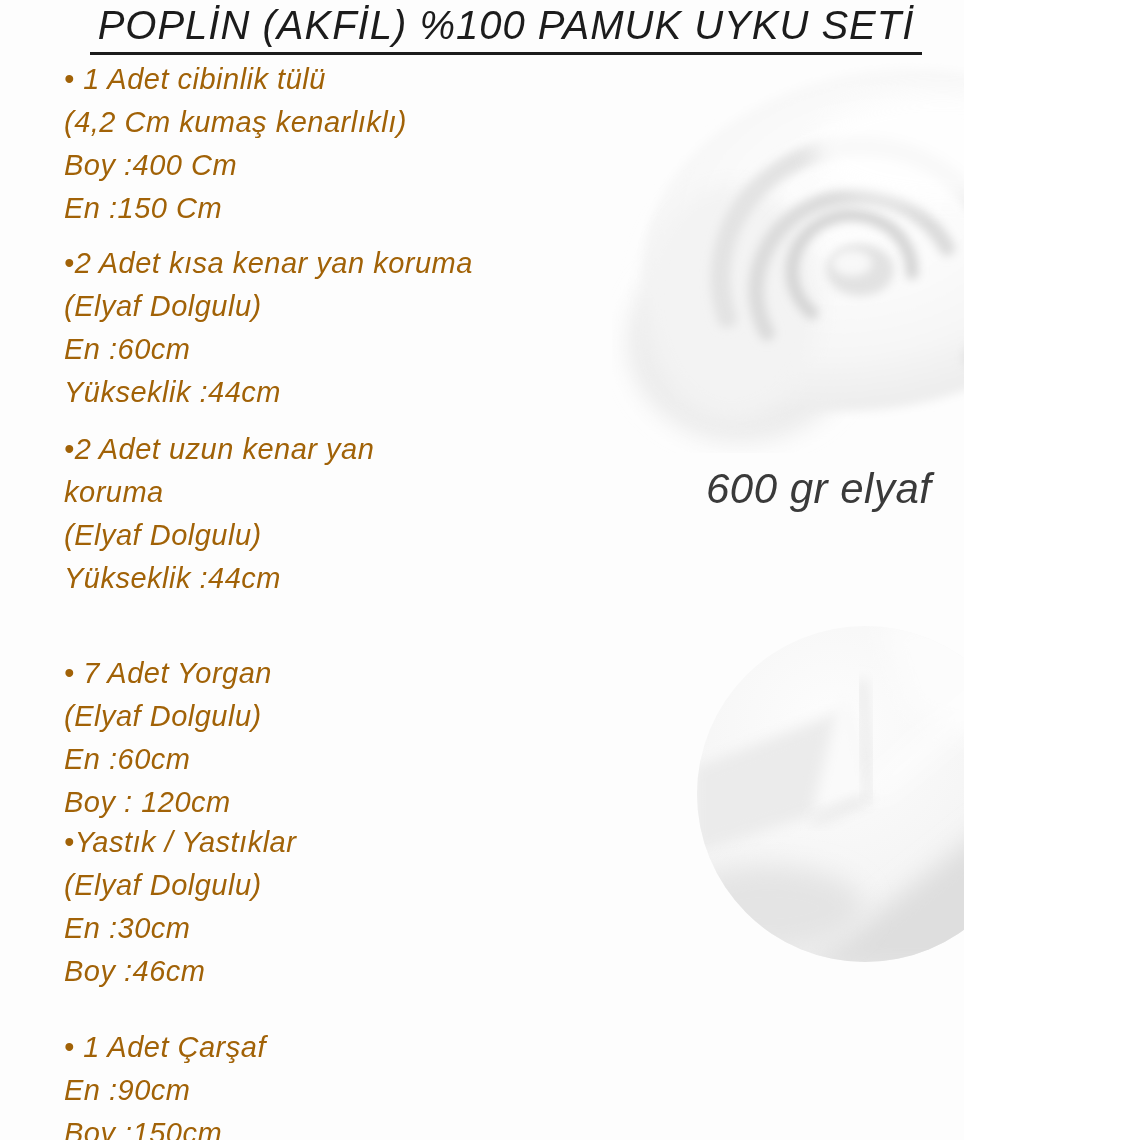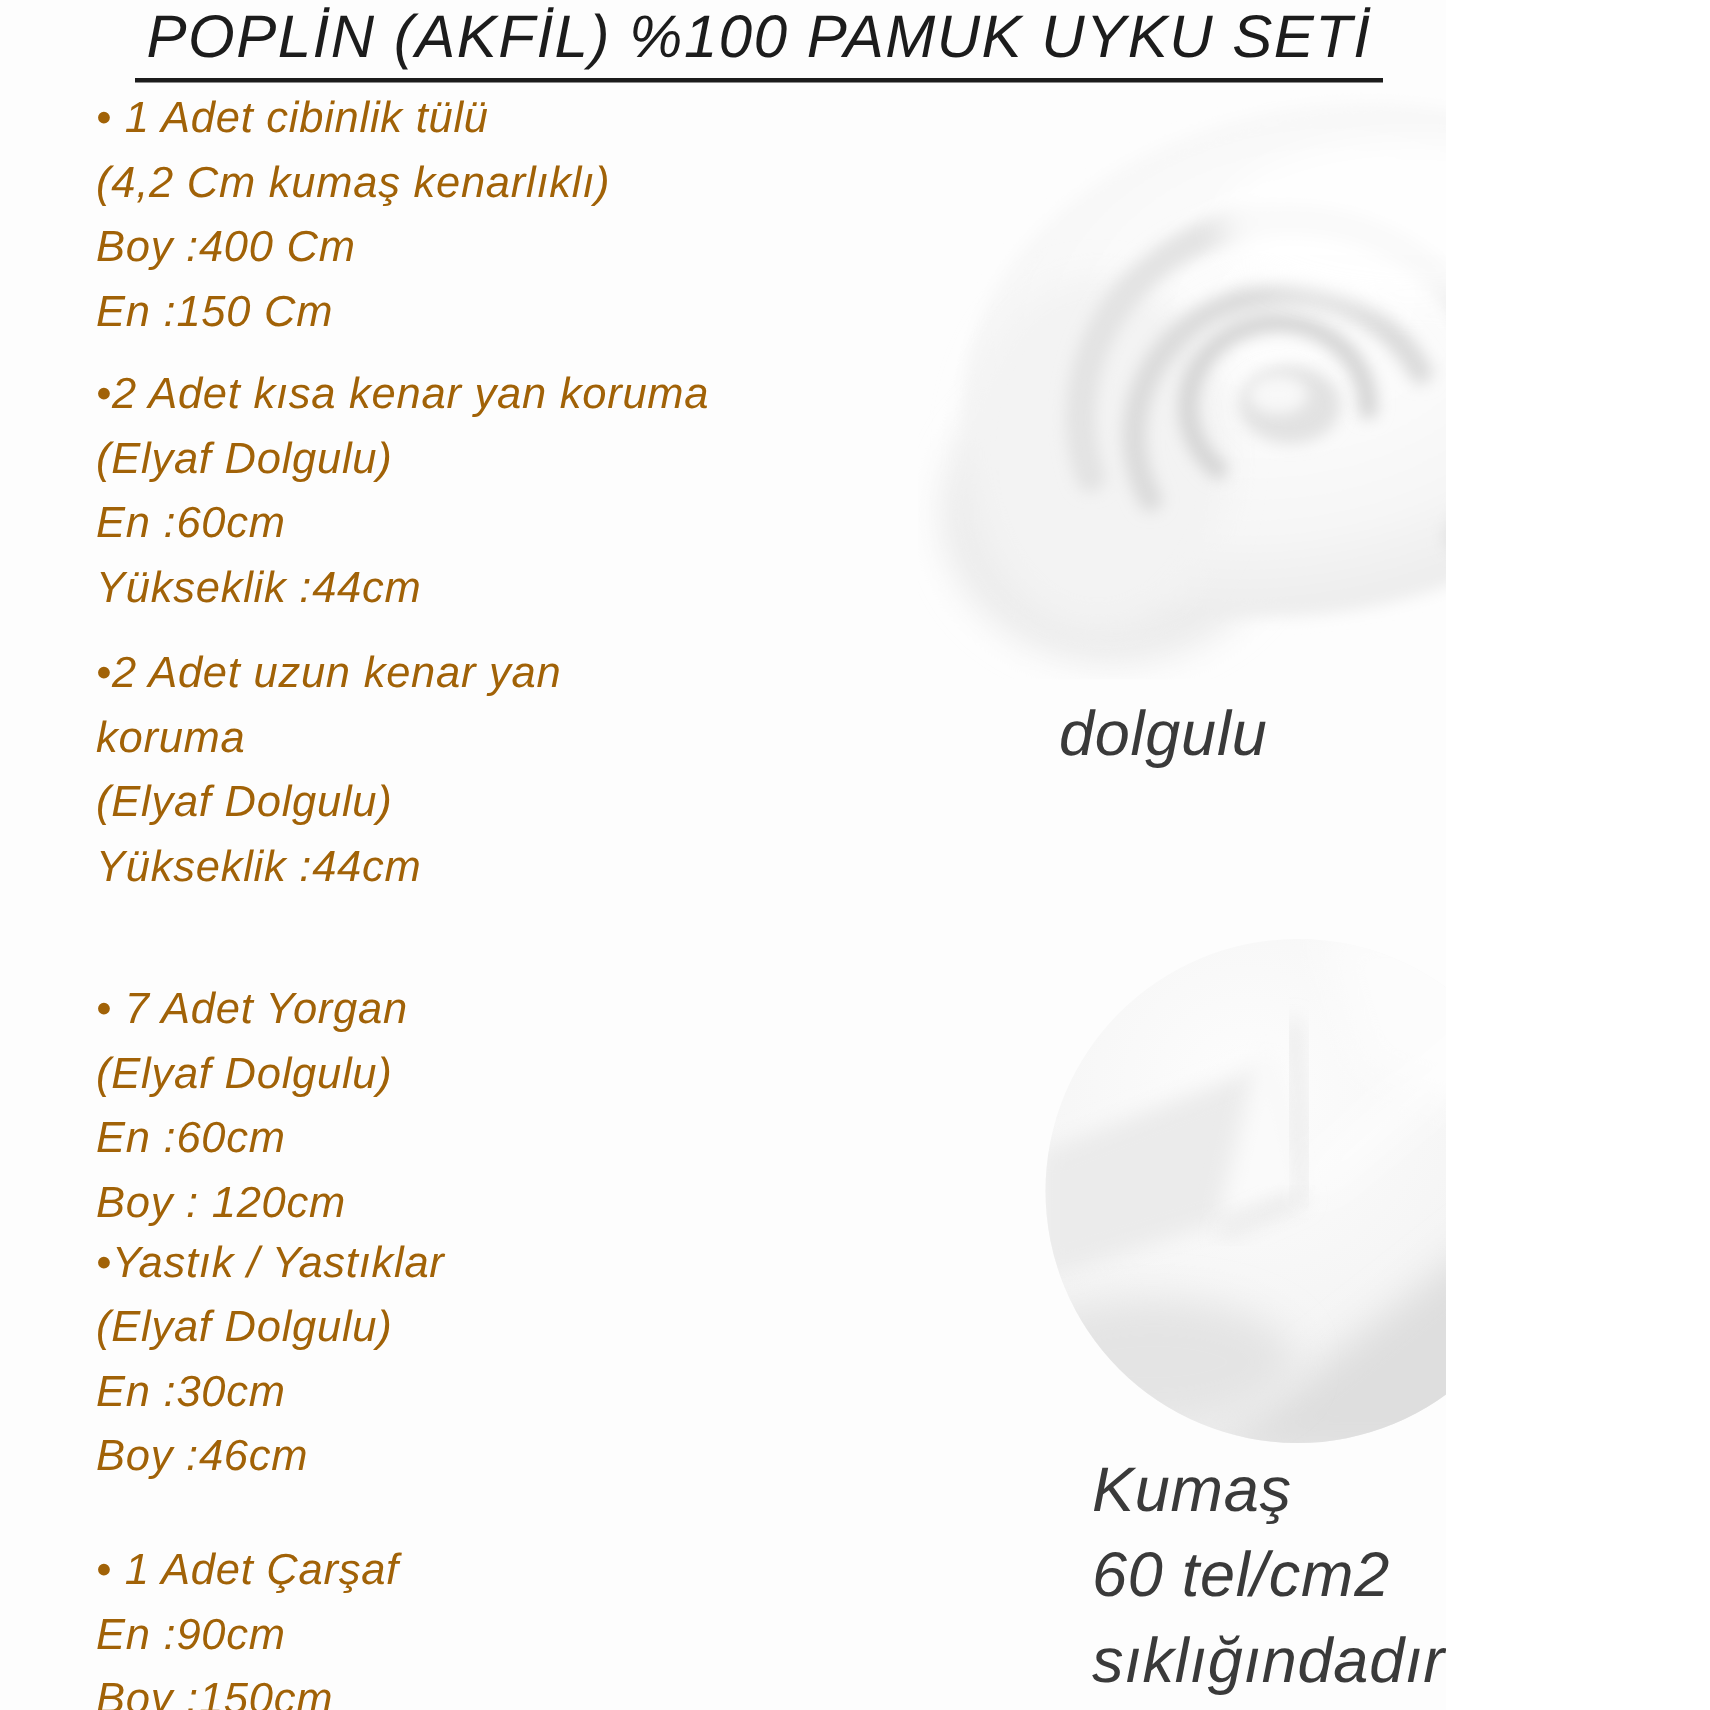--- a/index.html
+++ b/index.html
@@ -138,6 +138,7 @@
   </svg>
 
   <div class="caption cap-fiber">
+    <div>600 gr elyaf</div>
     <div>dolgulu</div>
   </div>
 

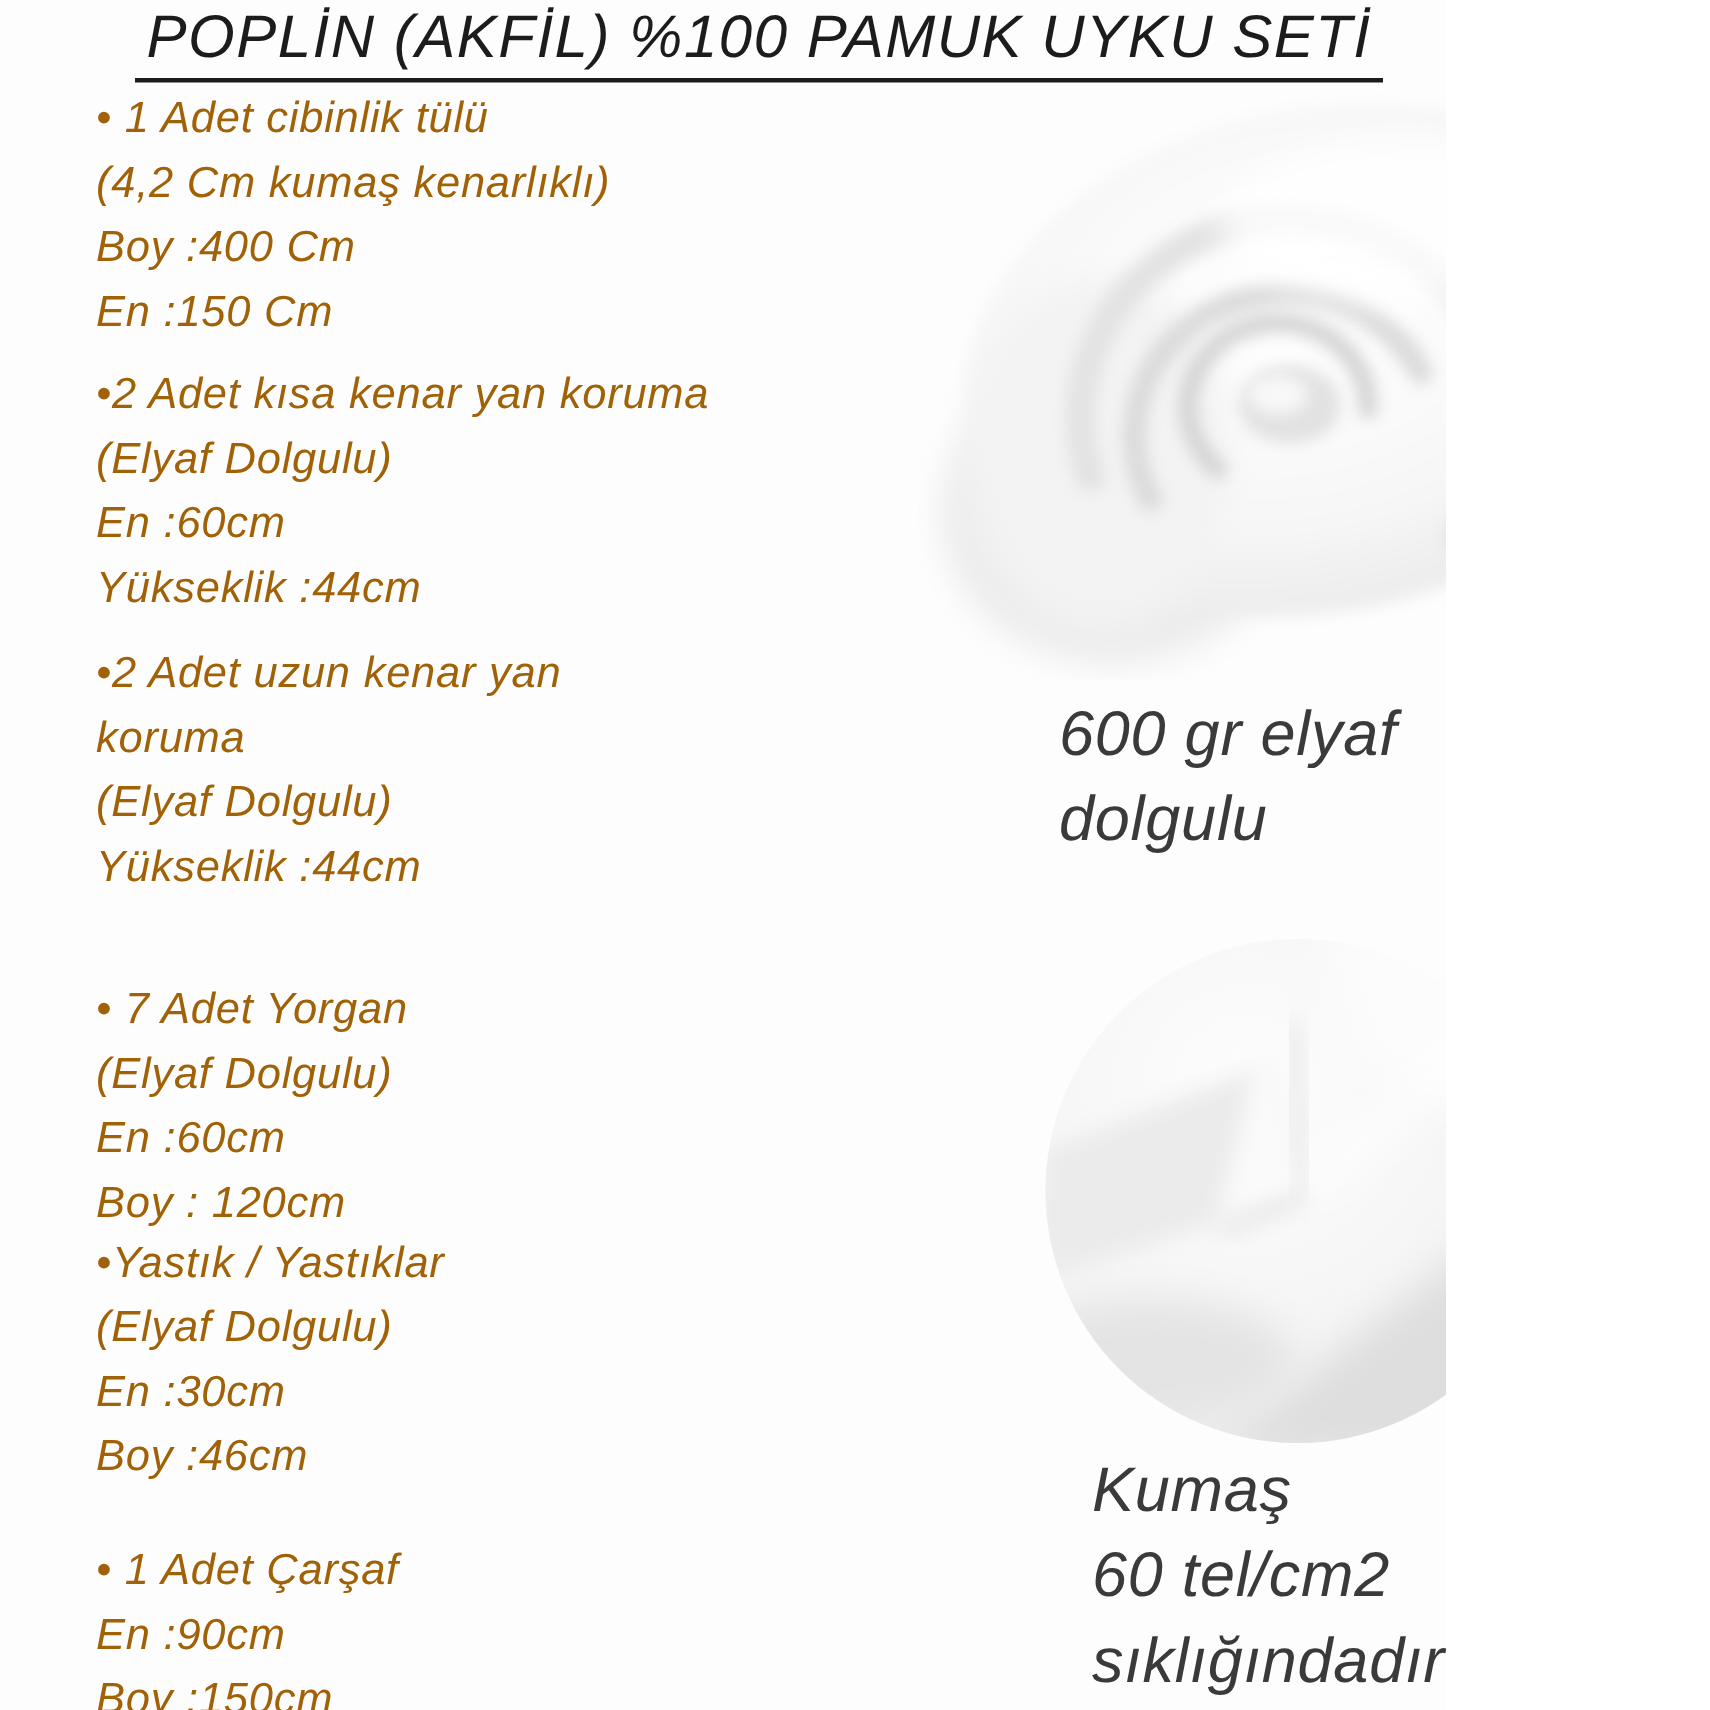--- a/index.html
+++ b/index.html
@@ -139,7 +139,6 @@
 
   <div class="caption cap-fiber">
     <div>600 gr elyaf</div>
-    <div>dolgulu</div>
   </div>
 
   <svg class="fabric-img" viewBox="0 0 342 352" xmlns="http://www.w3.org/2000/svg" aria-hidden="true">

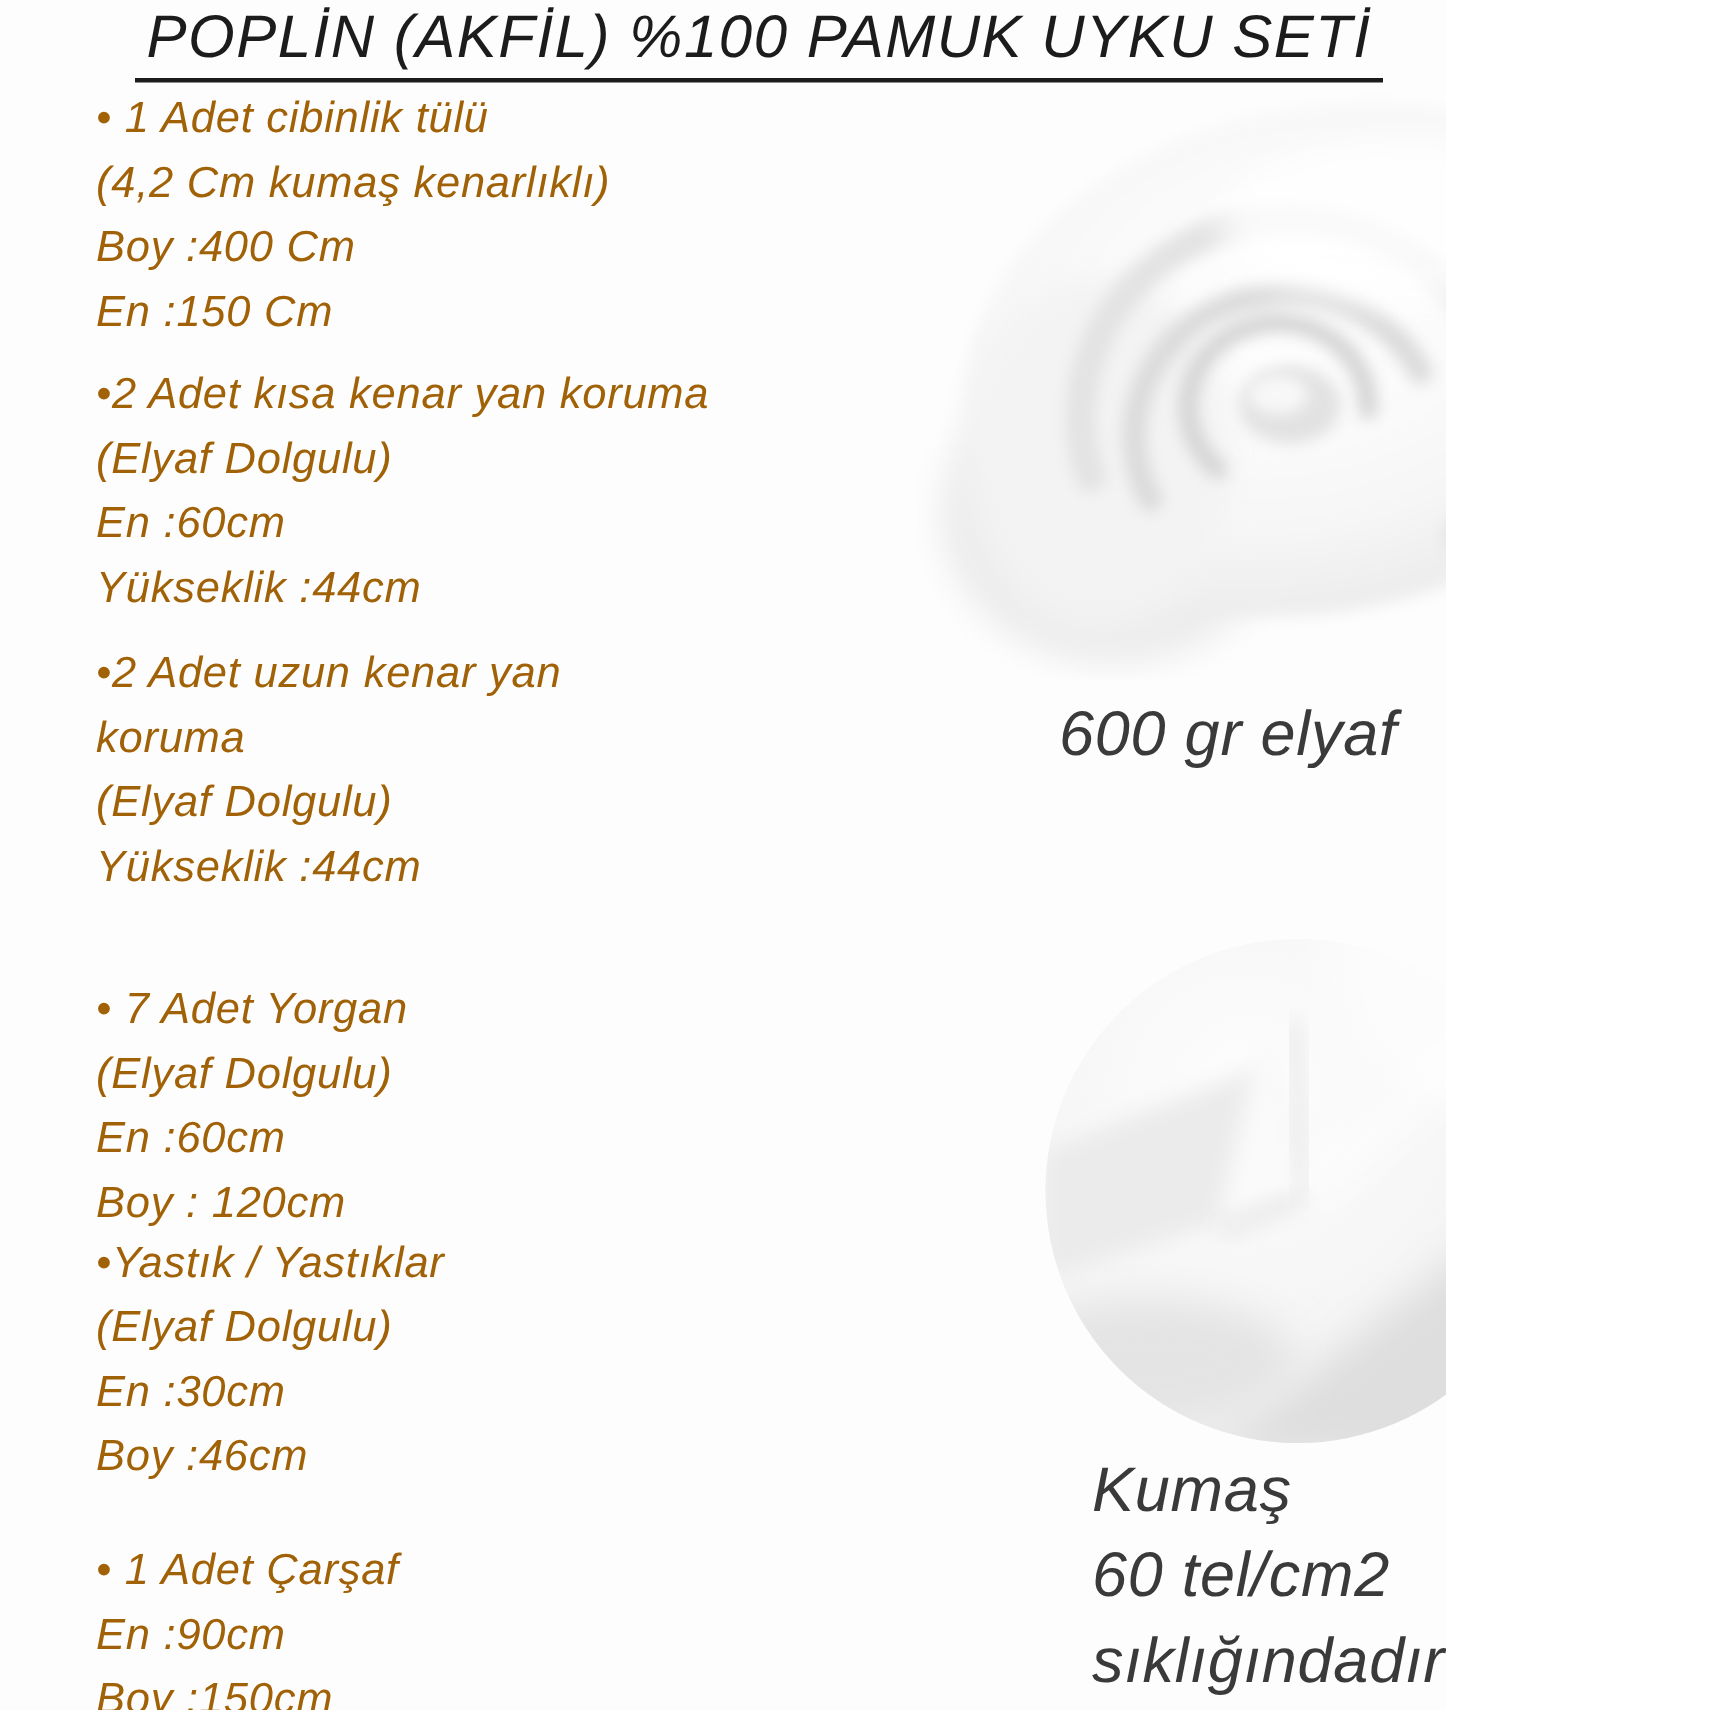--- a/index.html
+++ b/index.html
@@ -177,11 +177,6 @@
     </g>
   </svg>
 
-  <div class="caption cap-fabric">
-    <div>Kumaş</div>
-    <div>60 tel/cm2</div>
-    <div>sıklığındadır</div>
-  </div>
 
 </div>
 

